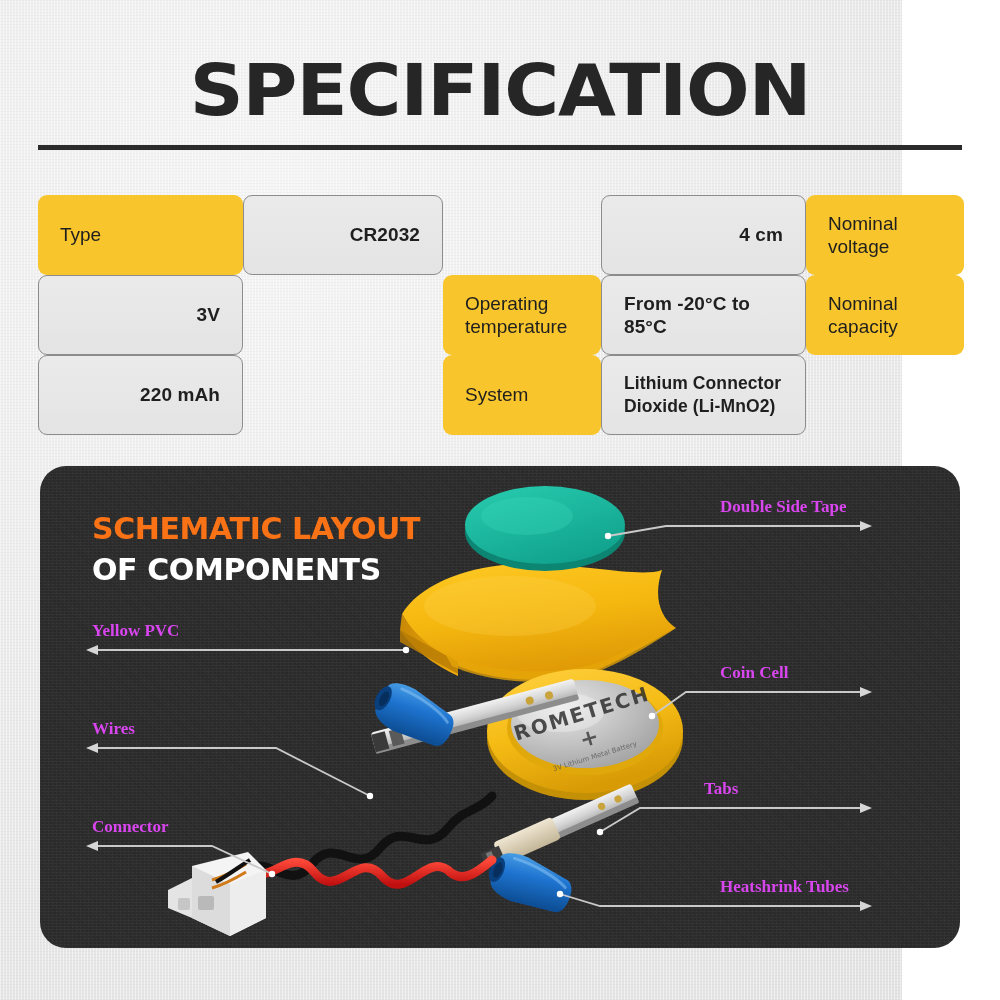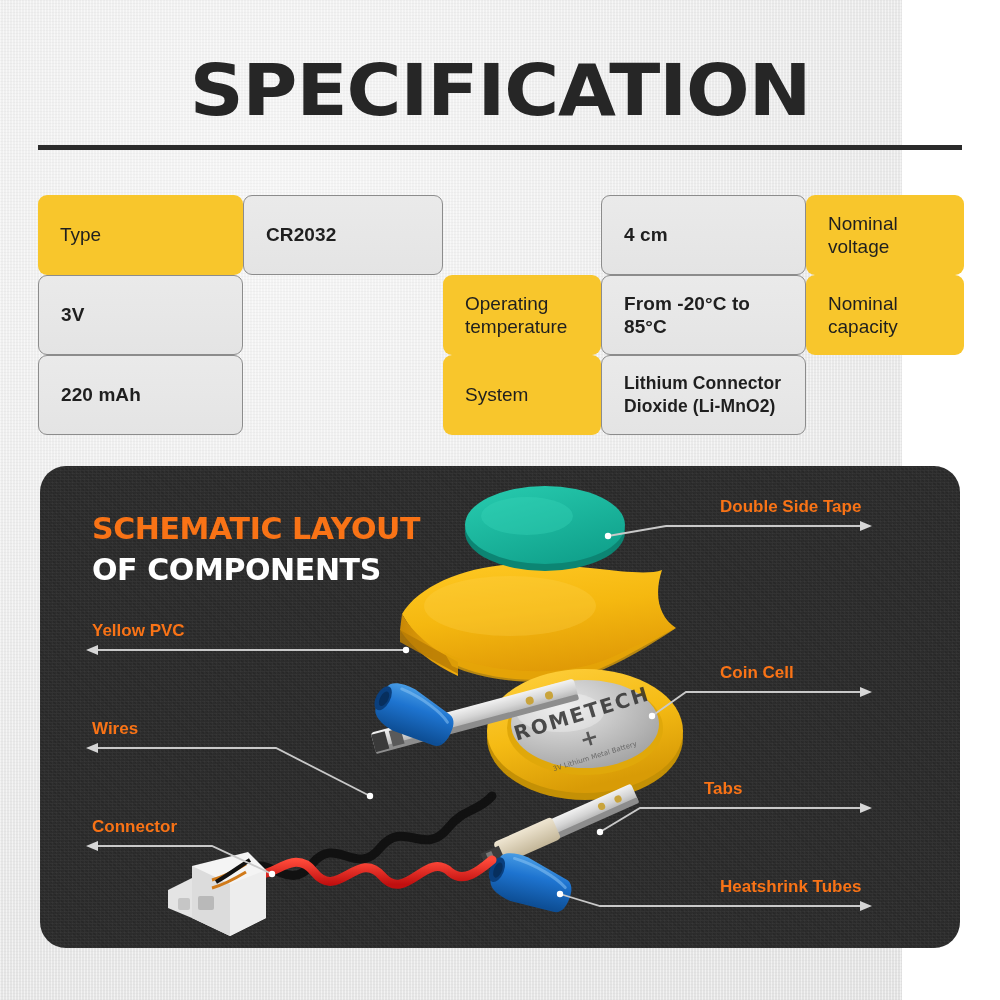--- a/index.html
+++ b/index.html
@@ -70,6 +70,7 @@
     border:1.5px solid #8c8c8c;
     font-weight:bold;
     letter-spacing:.1px;
+    justify-content:flex-end;
   }
   .cell-value.small{ font-size:17.5px; }
 

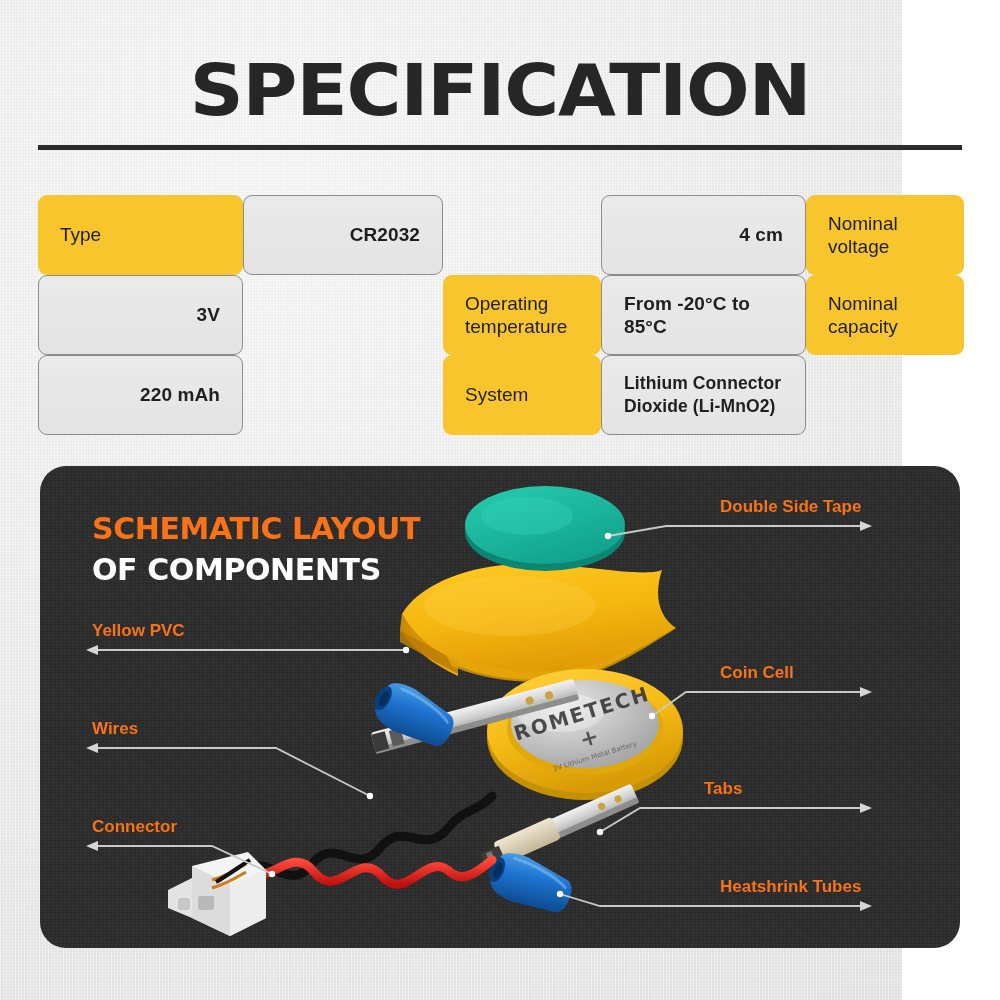--- a/index.html
+++ b/index.html
@@ -106,8 +106,9 @@
   
   .callout{
     position:absolute; z-index:7;
-    color:#f97316; font-size:17px; font-weight:bold;
+    color:#d946ef; font-size:17px; font-weight:bold;
     white-space:nowrap;
+    font-family:Liberation Serif, serif;
   }
   .callout.right{ text-align:left; }
 

